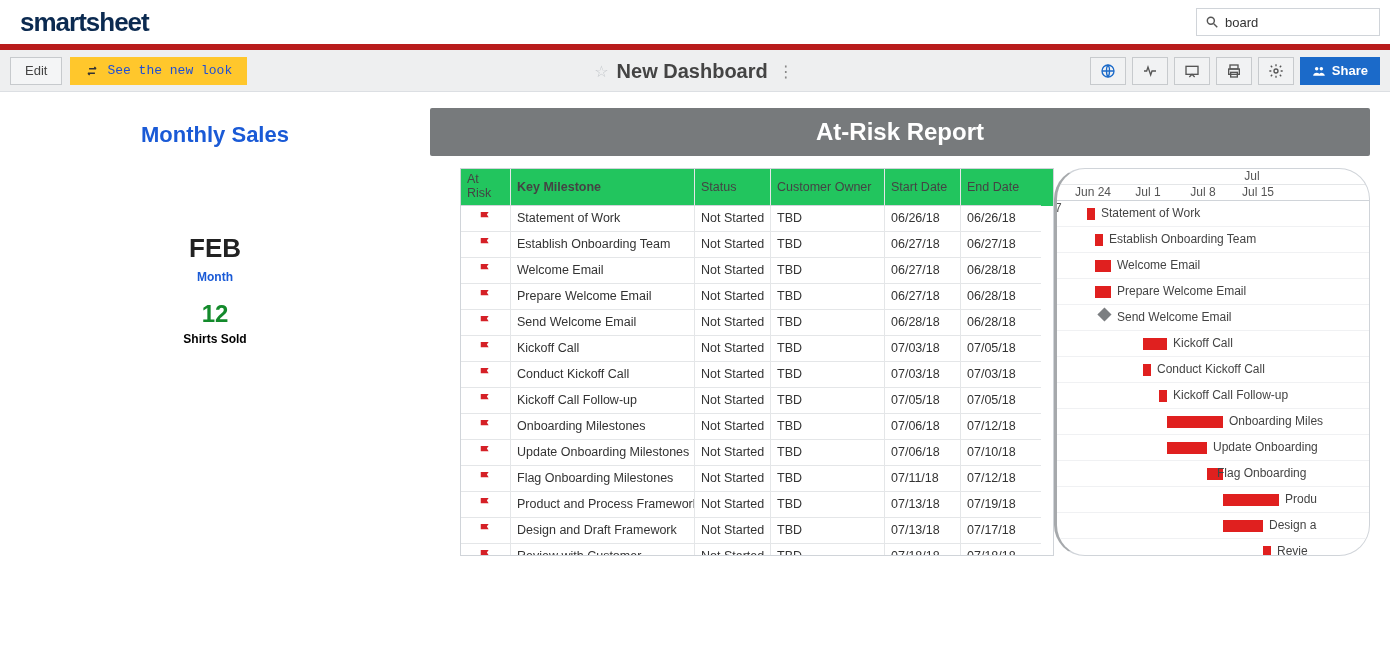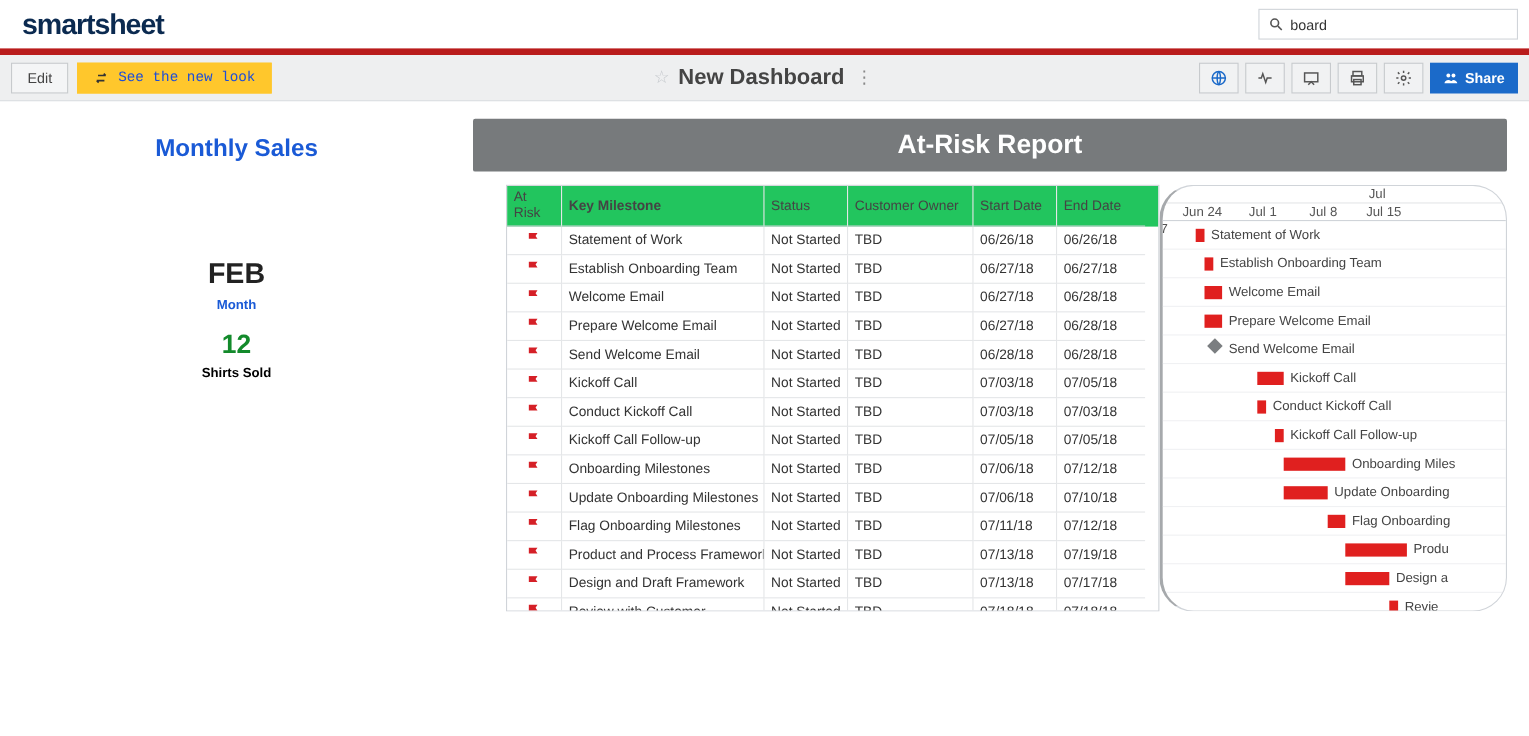--- a/index.html
+++ b/index.html
@@ -32,7 +32,7 @@
     display: flex;
     align-items: center;
     border: 1px solid #d0d4d9;
-    width: 236px;
+    width: 184px;
     height: 28px;
     padding: 0 8px;
     color: #666;

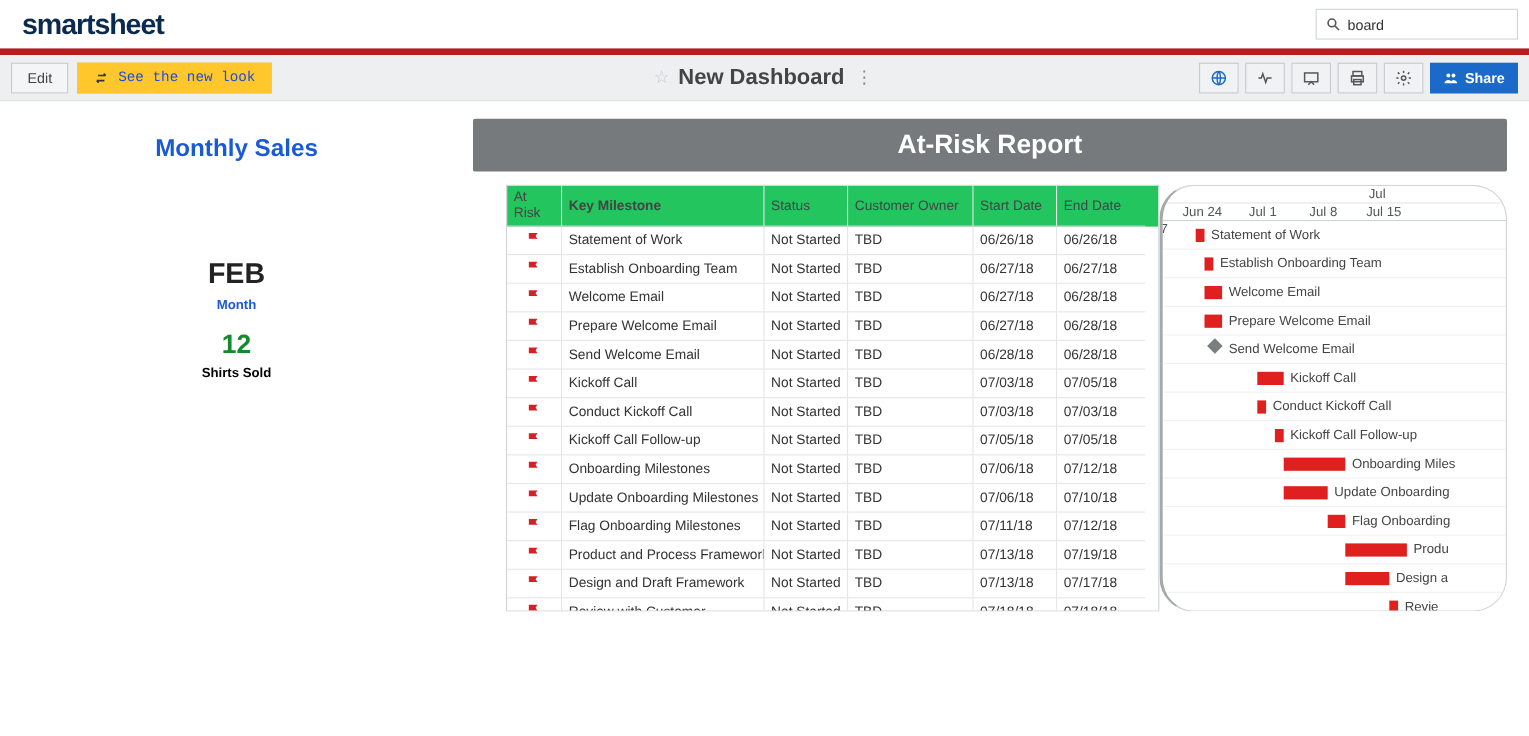--- a/index.html
+++ b/index.html
@@ -595,7 +595,7 @@
             </div>
             <div class="grow">
               <div class="bar" style="left:150px;width:16px"></div>
-              <div class="bar-label" style="left:168px">Flag Onboarding</div>
+              <div class="bar-label" style="left:156px">Flag Onboarding</div>
             </div>
             <div class="grow">
               <div class="bar" style="left:166px;width:56px"></div>

